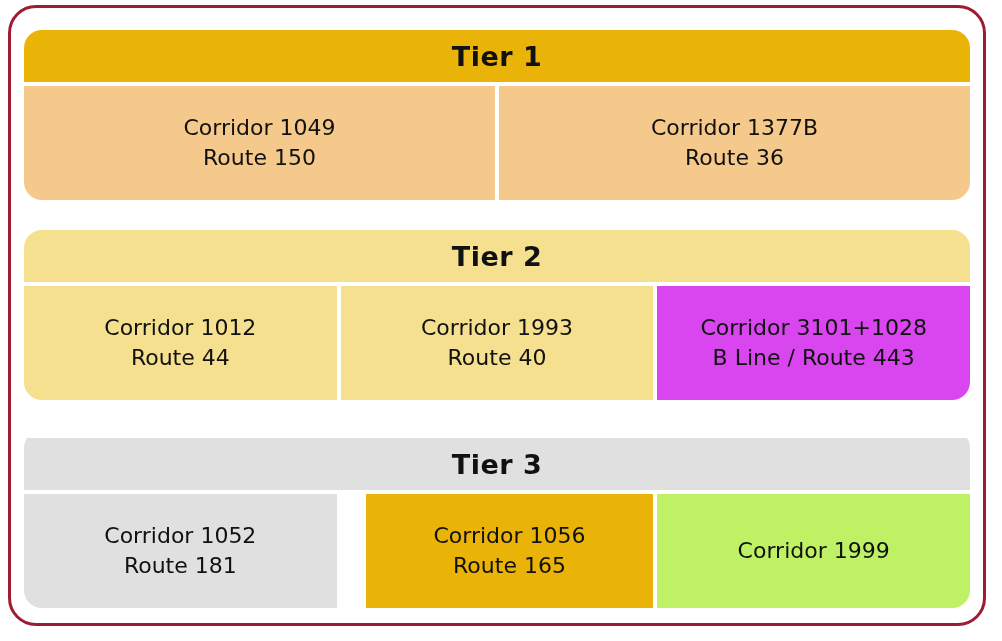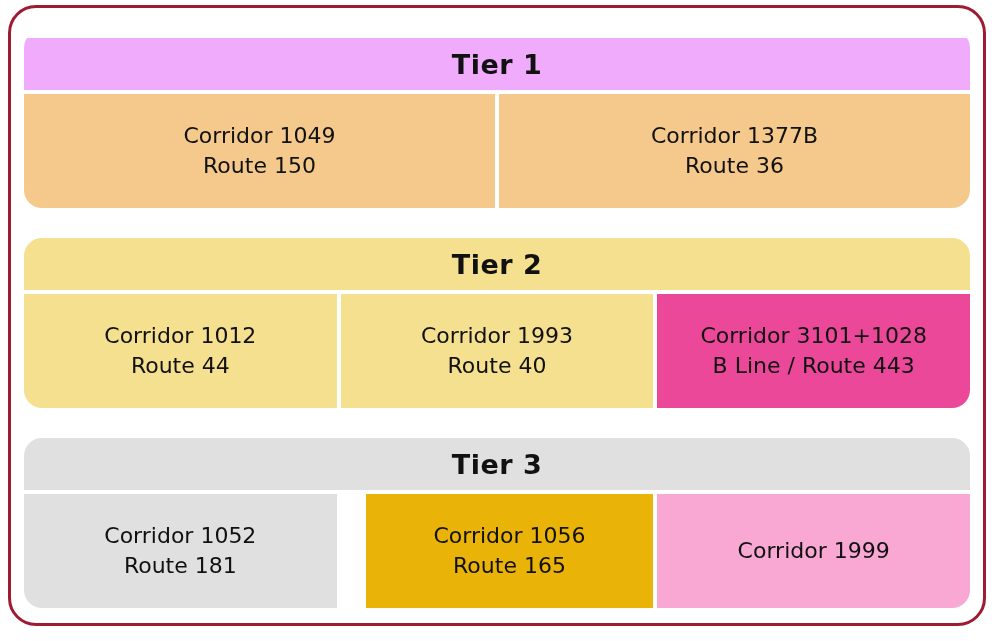--- a/index.html
+++ b/index.html
@@ -66,7 +66,7 @@
   <div class="frame" style="border-color: rgb(158, 27, 50);">
 
     <section class="tier">
-      <div class="tier-header" style="background: #f0abfc; margin-top: 8px;">
+      <div class="tier-header" style="background: #eab308;">
         <span>Tier 1</span>
       </div>
       <div class="tier-cells cols-2">

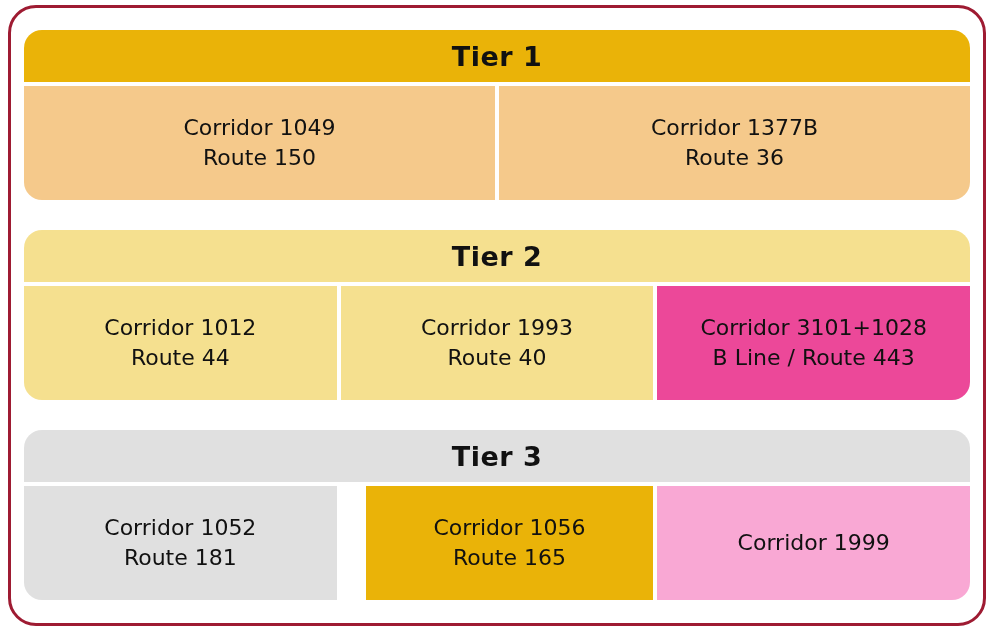--- a/index.html
+++ b/index.html
@@ -94,7 +94,7 @@
           <div>Corridor 1993</div>
           <div>Route 40</div>
         </div>
-        <div class="cell" style="background: #ec4899;">
+        <div class="cell" style="background: #d946ef;">
           <div>Corridor 3101+1028</div>
           <div>B Line / Route 443</div>
         </div>

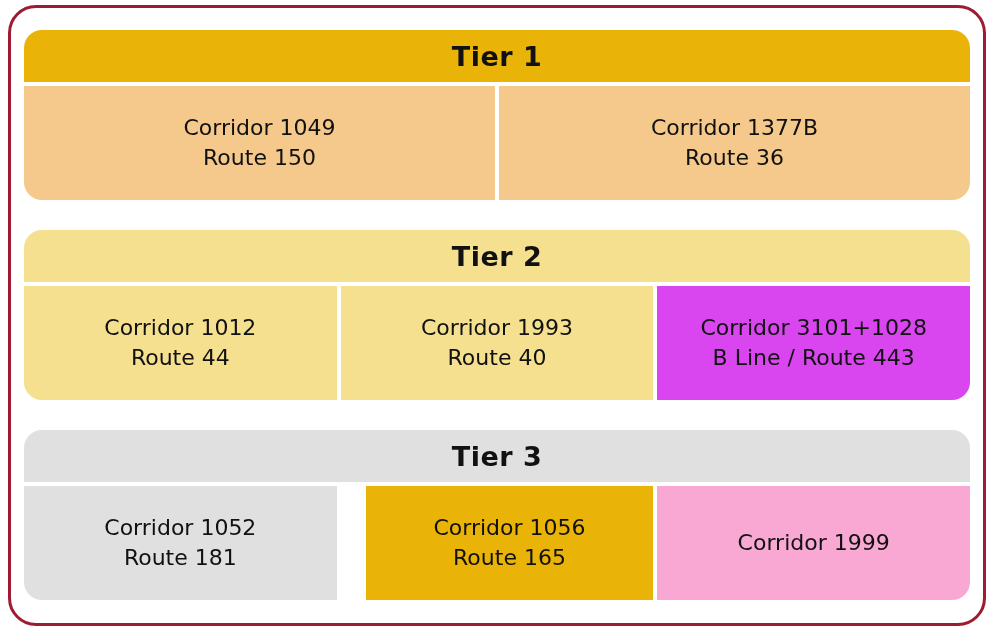--- a/index.html
+++ b/index.html
@@ -102,7 +102,7 @@
     </section>
 
     <section class="tier">
-      <div class="tier-header" style="background: rgb(224, 224, 224);">
+      <div class="tier-header" style="background: rgb(224, 224, 224); margin-top: 8px;">
         <span>Tier 3</span>
       </div>
       <div class="tier-cells cols-3">

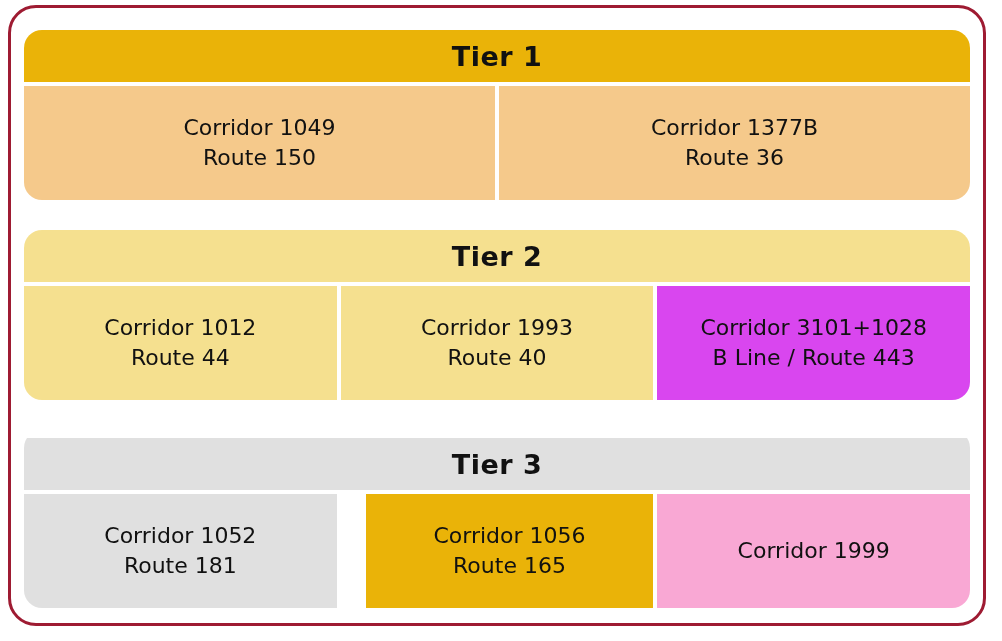--- a/index.html
+++ b/index.html
@@ -114,7 +114,7 @@
           <div>Corridor 1056</div>
           <div>Route 165</div>
         </div>
-        <div class="cell" style="background: #f9a8d4;">
+        <div class="cell" style="background: #bef264;">
           <div>Corridor 1999</div>
         </div>
       </div>

